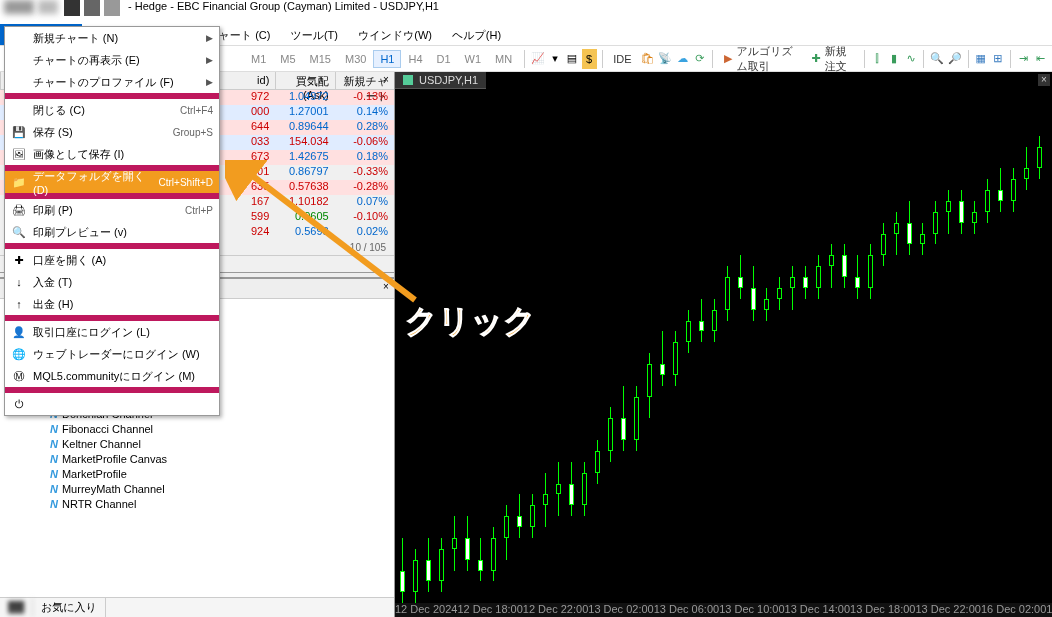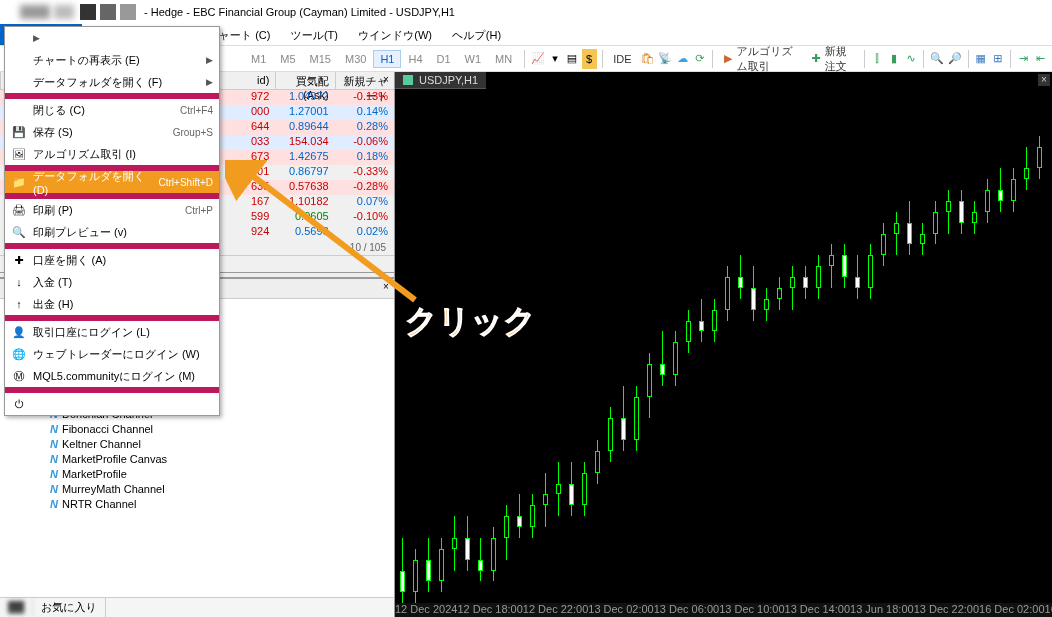--- a/index.html
+++ b/index.html
@@ -5,7 +5,7 @@
 * { margin: 0; padding: 0; box-sizing: border-box; font-family: "MS UI Gothic", sans-serif; font-size: 11px; }
 body { background: #f0f0f0; width: 1052px; height: 617px; overflow: hidden; position: relative; }
 
-.titlebar { background: #fff; height: 24px; display: flex; align-items: center; padding: 0 20px; }
+.titlebar { background: #fff; height: 24px; display: flex; align-items: flex-start; padding: 0 4px; }
 .titlebar .blur { filter: blur(3px); background: #999; width: 30px; height: 14px; margin-right: 4px; }
 .titlebar .blur2 { filter: blur(3px); background: #bbb; width: 20px; height: 14px; margin-right: 6px; }
 .titlebar .icons { display: flex; gap: 4px; margin-right: 8px; }

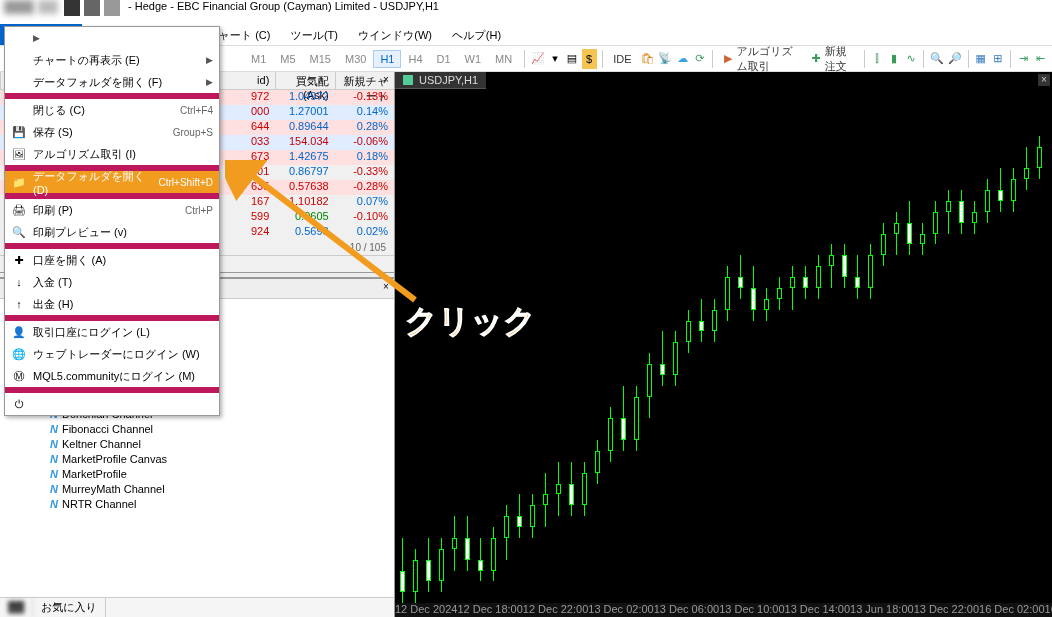--- a/index.html
+++ b/index.html
@@ -112,6 +112,7 @@
       <div class="section">
         <div class="dd-item">
           <span class="dd-icon"></span>
+          <span class="dd-label">新規チャート (N)</span>
           <span class="arrow">▶</span>
         </div>
         <div class="dd-item">

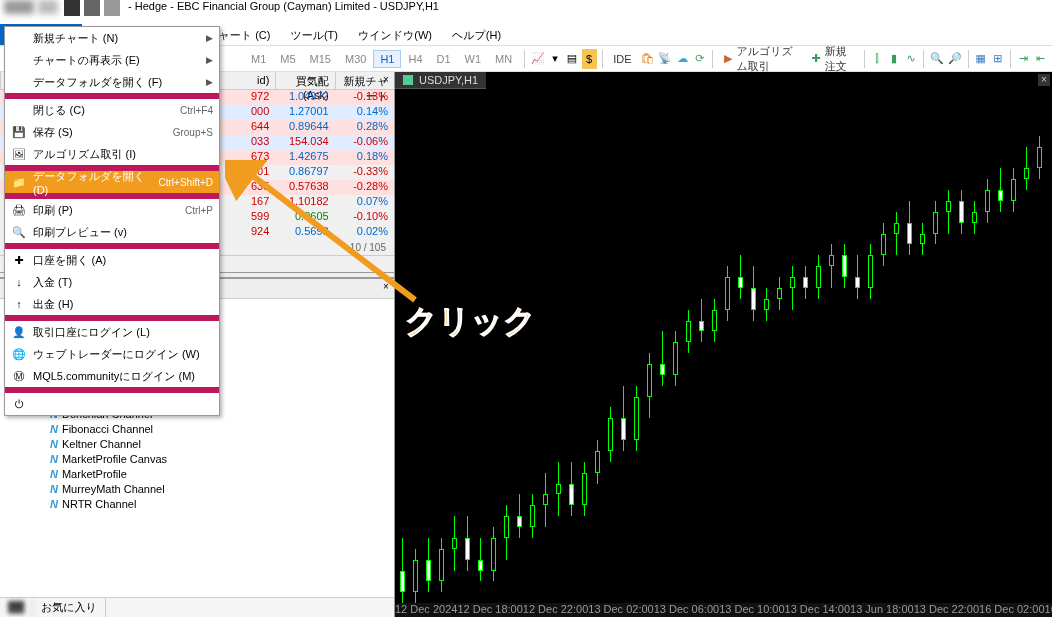--- a/index.html
+++ b/index.html
@@ -122,7 +122,7 @@
         </div>
         <div class="dd-item">
           <span class="dd-icon"></span>
-          <span class="dd-label">データフォルダを開く (F)</span>
+          <span class="dd-label">チャートのプロファイル (F)</span>
           <span class="arrow">▶</span>
         </div>
       </div>

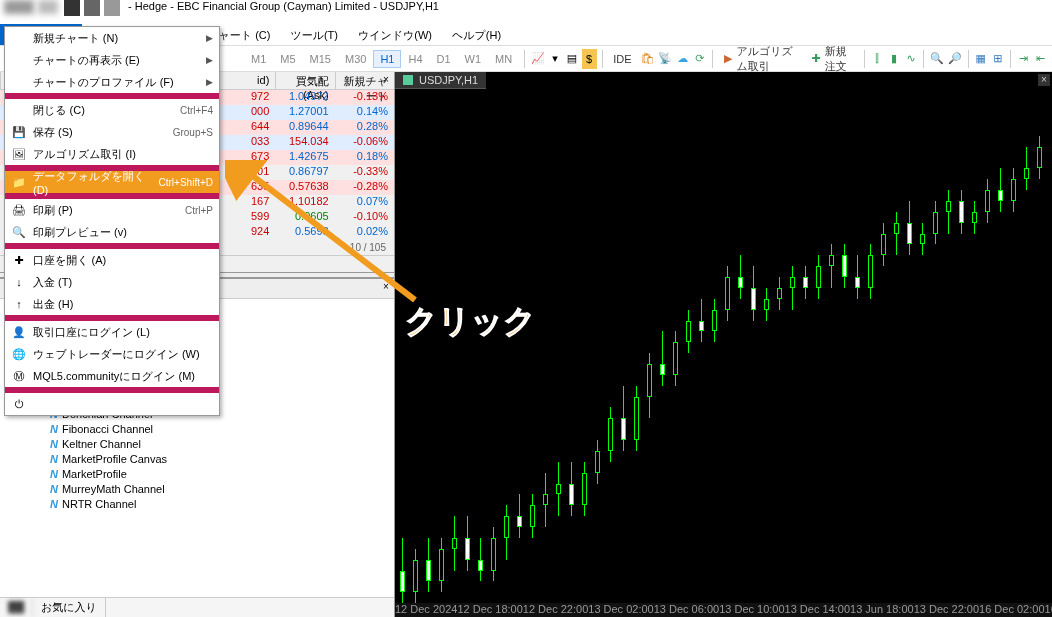--- a/index.html
+++ b/index.html
@@ -139,7 +139,7 @@
         </div>
         <div class="dd-item">
           <span class="dd-icon">🖼</span>
-          <span class="dd-label">アルゴリズム取引 (I)</span>
+          <span class="dd-label">画像として保存 (I)</span>
         </div>
       </div>
       <div class="section">

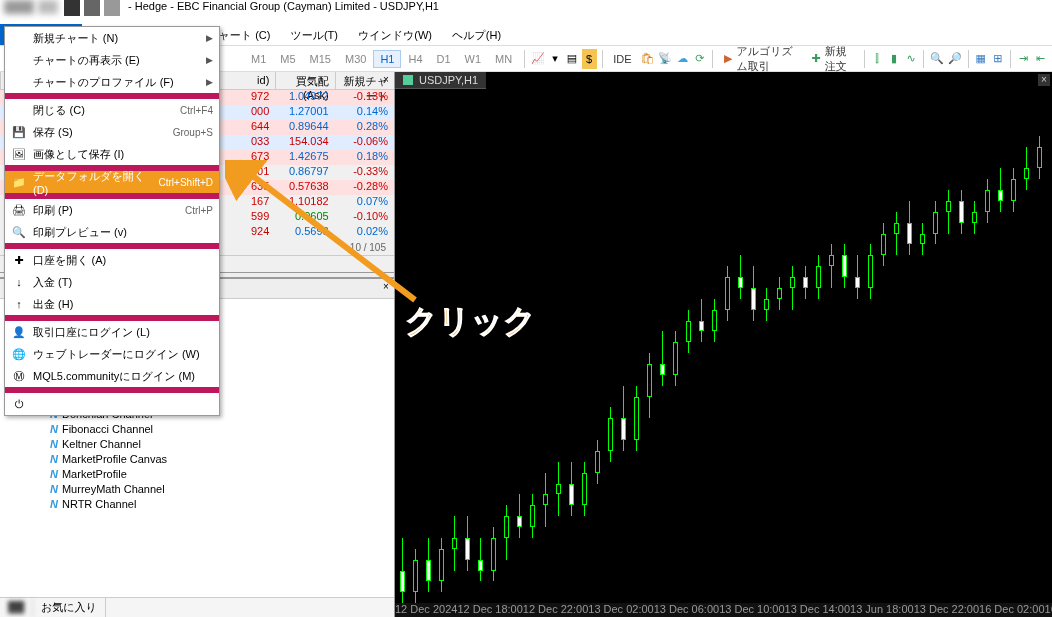--- a/index.html
+++ b/index.html
@@ -614,7 +614,7 @@
         <span>13 Dec 06:00</span>
         <span>13 Dec 10:00</span>
         <span>13 Dec 14:00</span>
-        <span>13 Jun 18:00</span>
+        <span>13 Dec 18:00</span>
         <span>13 Dec 22:00</span>
         <span>16 Dec 02:00</span>
         <span>16 Dec 06:00</span>

